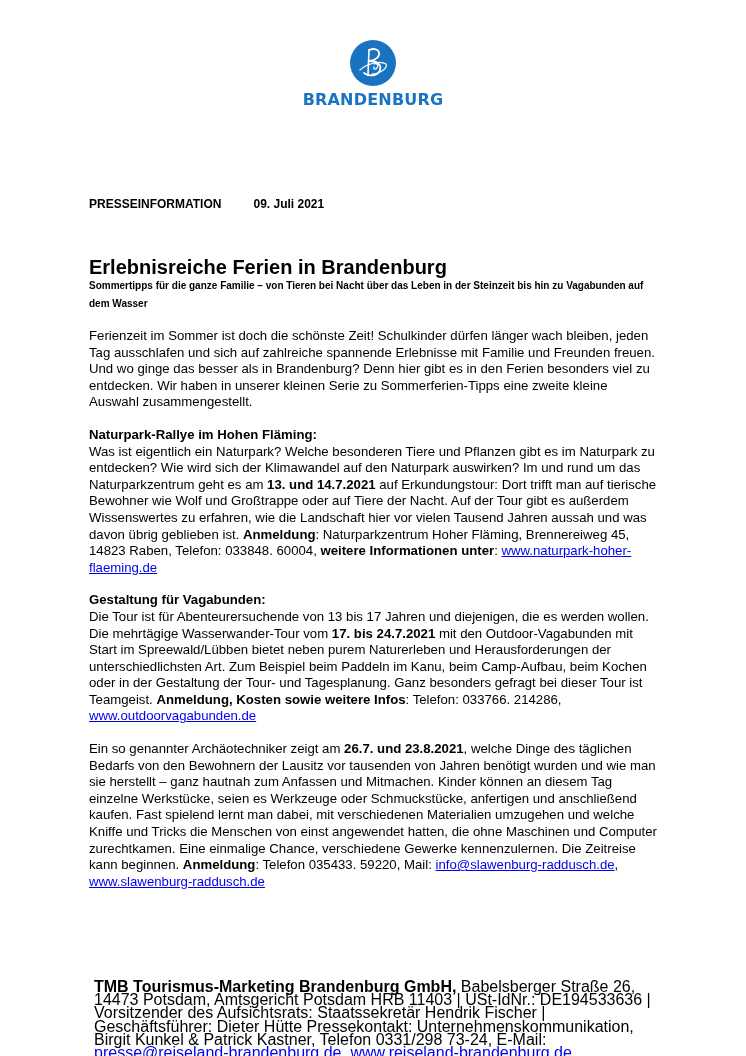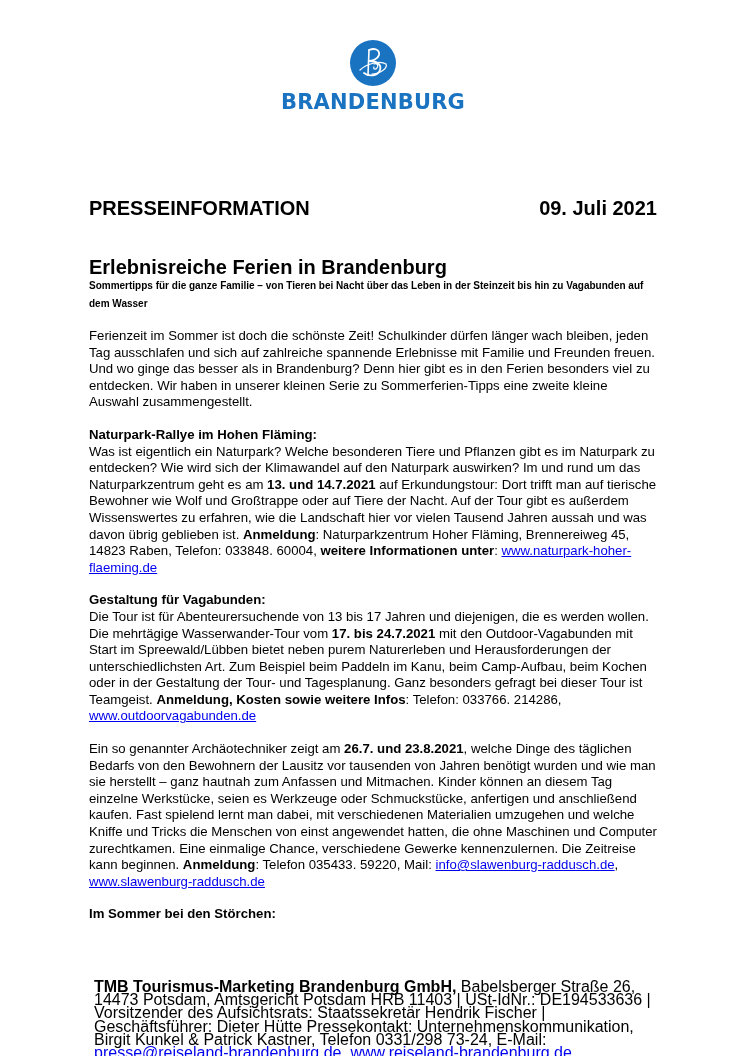--- a/index.html
+++ b/index.html
@@ -10,7 +10,7 @@
                  margin:0 auto; position:relative; }
   .logo-circle svg { position:absolute; left:0; top:0; }
   .logo-text { margin-top:4px; font-family:"DejaVu Sans", sans-serif; font-weight:bold;
-               font-size:21px; color:#1a73c1; letter-spacing:0.2px; }
+               font-size:16px; color:#1a73c1; letter-spacing:0.2px; }
   .presse-row { position:absolute; left:89px; right:89px; top:197px; display:flex;
                 justify-content:space-between; font-weight:bold; font-size:20px; }
   .content { position:absolute; left:89px; width:570px; top:258px; font-size:13.2px; line-height:16.6px; }

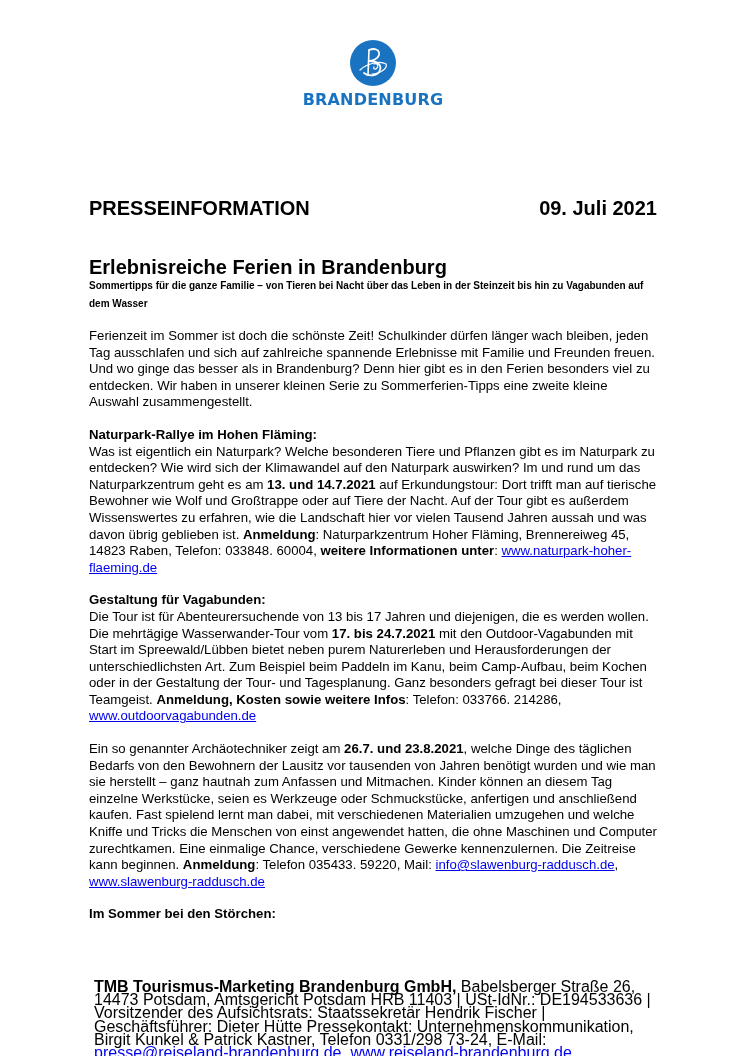--- a/index.html
+++ b/index.html
@@ -12,7 +12,7 @@
   .logo-text { margin-top:4px; font-family:"DejaVu Sans", sans-serif; font-weight:bold;
                font-size:16px; color:#1a73c1; letter-spacing:0.2px; }
   .presse-row { position:absolute; left:89px; right:89px; top:197px; display:flex;
-                justify-content:space-between; font-weight:bold; font-size:20px; }
+                font-weight:bold; font-size:12px;gap:32px; }
   .content { position:absolute; left:89px; width:570px; top:258px; font-size:13.2px; line-height:16.6px; }
   .title { font-size:20px; font-weight:bold; line-height:19px; }
   .subtitle { font-size:10px; font-weight:bold; line-height:17.5px; }

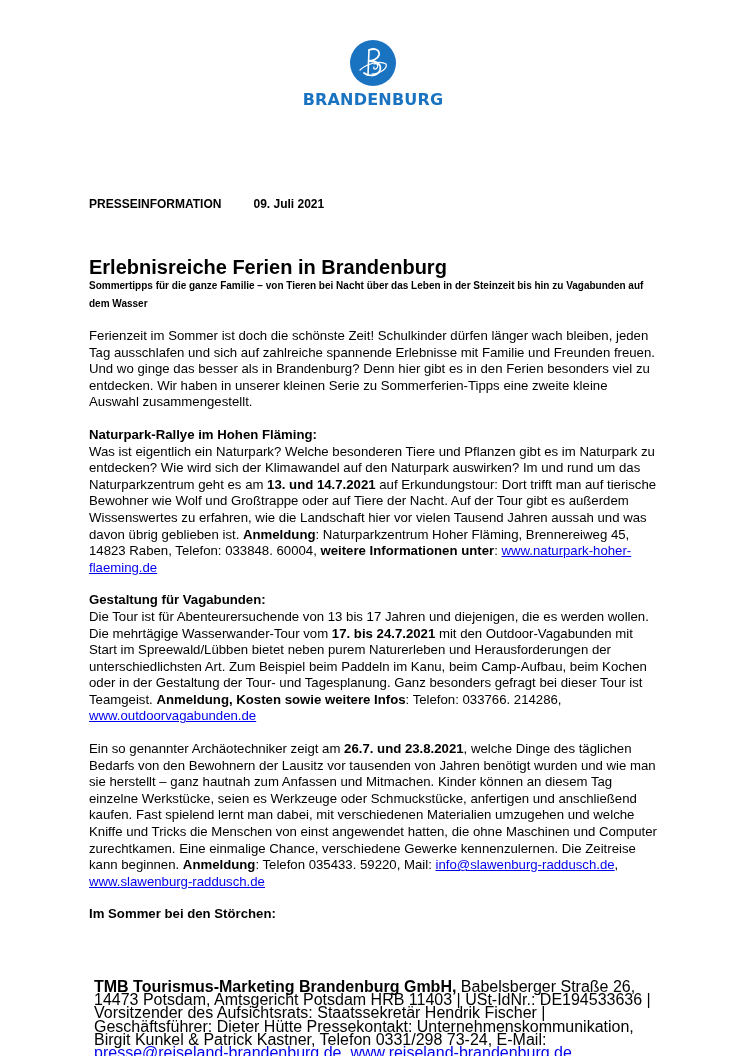--- a/index.html
+++ b/index.html
@@ -63,7 +63,6 @@
   </div>
 
   <div class="section">
-    <div class="sec-head">Im Sommer bei den Störchen:</div>
   </div>
 </div>
 

